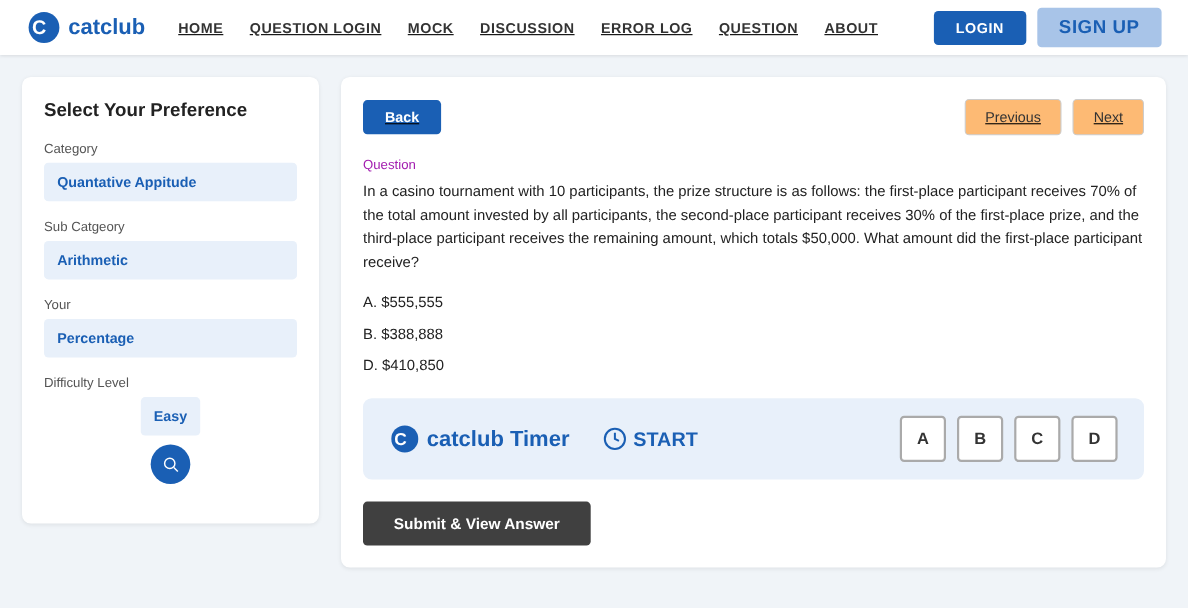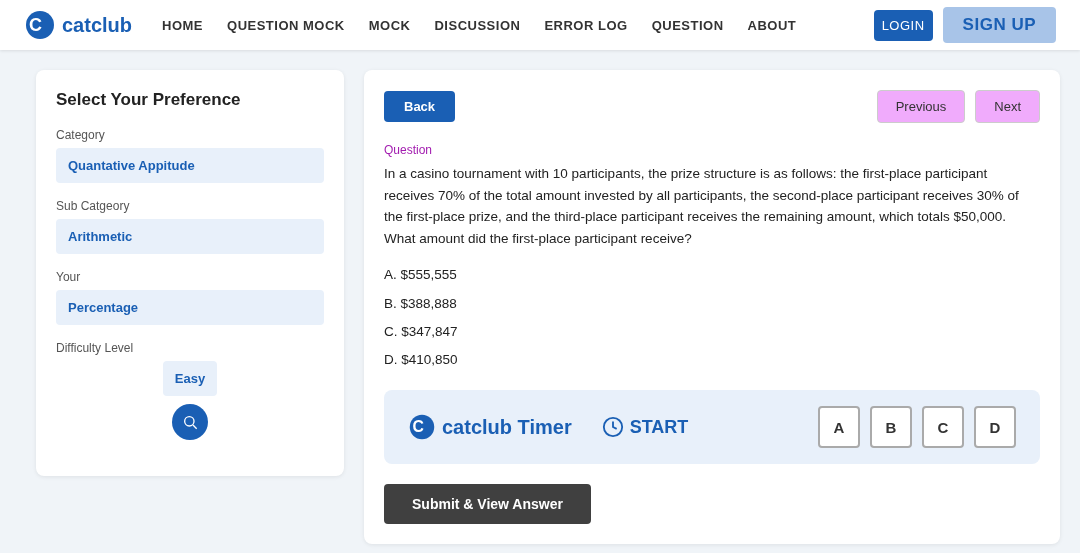--- a/index.html
+++ b/index.html
@@ -34,6 +34,7 @@
       align-items: center;
       gap: 24px;
       flex: 1;
+      text-decoration: underline;
     }
     .nav-link {
       font-size: 13px;

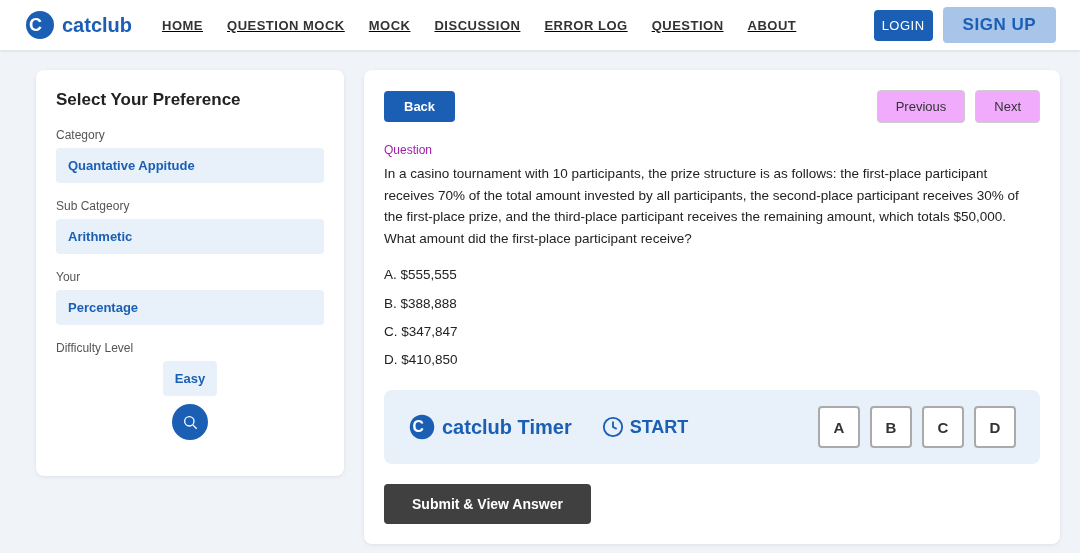--- a/index.html
+++ b/index.html
@@ -284,7 +284,7 @@
   </div>
   <div class="nav-links">
     <a class="nav-link">HOME</a>
-    <a class="nav-link">QUESTION MOCK</a>
+    <a class="nav-link">QUESTION LOGIN</a>
     <a class="nav-link">MOCK</a>
     <a class="nav-link">DISCUSSION</a>
     <a class="nav-link">ERROR LOG</a>

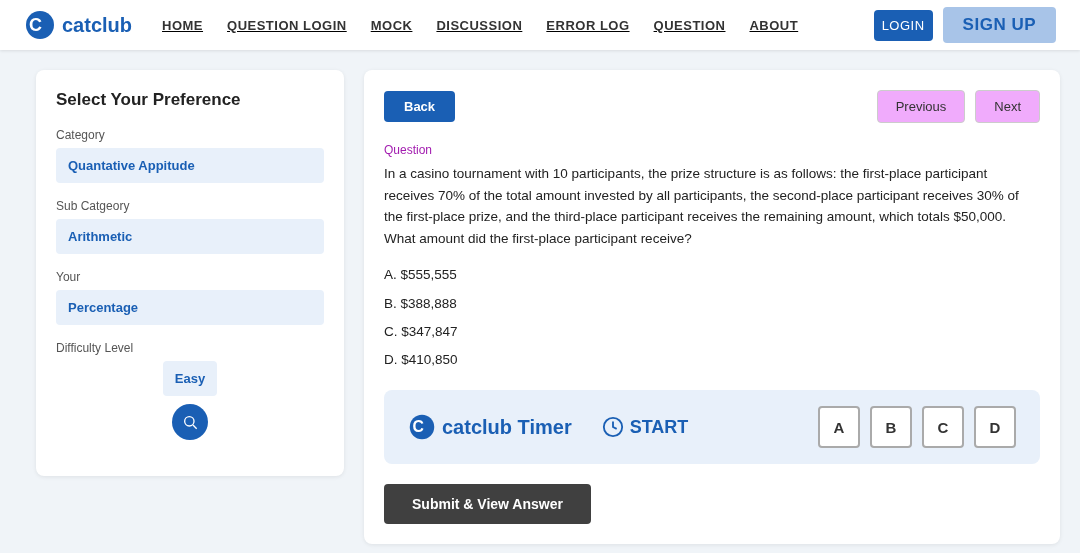--- a/index.html
+++ b/index.html
@@ -53,9 +53,9 @@
       background: #1a5fb4;
       color: #fff;
       border: none;
-      padding: 8px 8px;
-      border-radius: 4px;
-      font-weight: 400;
+      padding: 8px 20px;
+      border-radius: 4px;
+      font-weight: 700;
       font-size: 13px;
       cursor: pointer;
       letter-spacing: 0.5px;

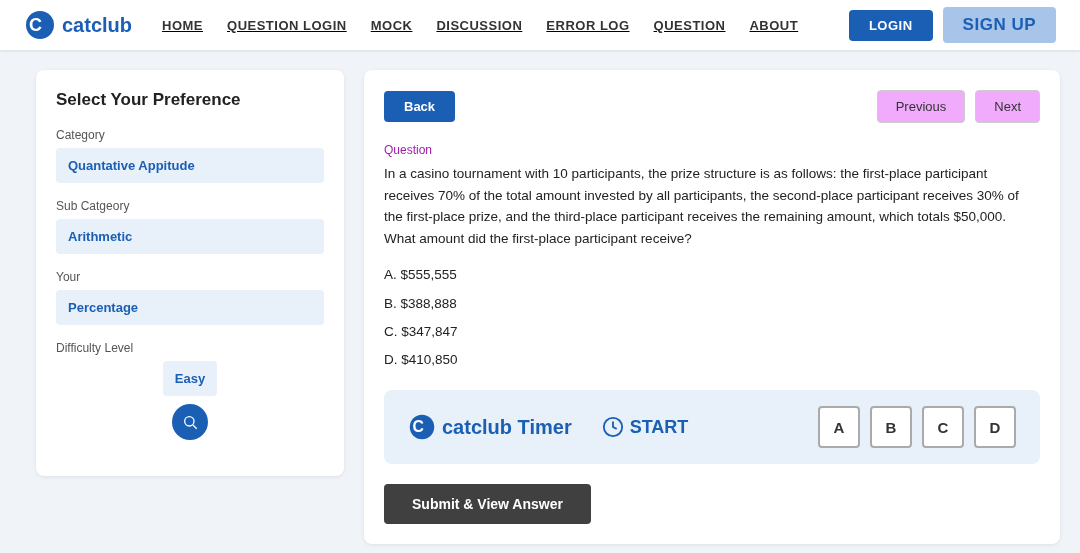--- a/index.html
+++ b/index.html
@@ -83,14 +83,13 @@
 
     
     .sidebar {
-      width: 308px;
+      width: 270px;
       background: #fff;
       border-radius: 8px;
       padding: 20px;
       box-shadow: 0 1px 4px rgba(0,0,0,0.08);
       flex-shrink: 0;
       height: fit-content;
-      margin-left: 16px;
     }
     .sidebar-title {
       font-size: 17px;

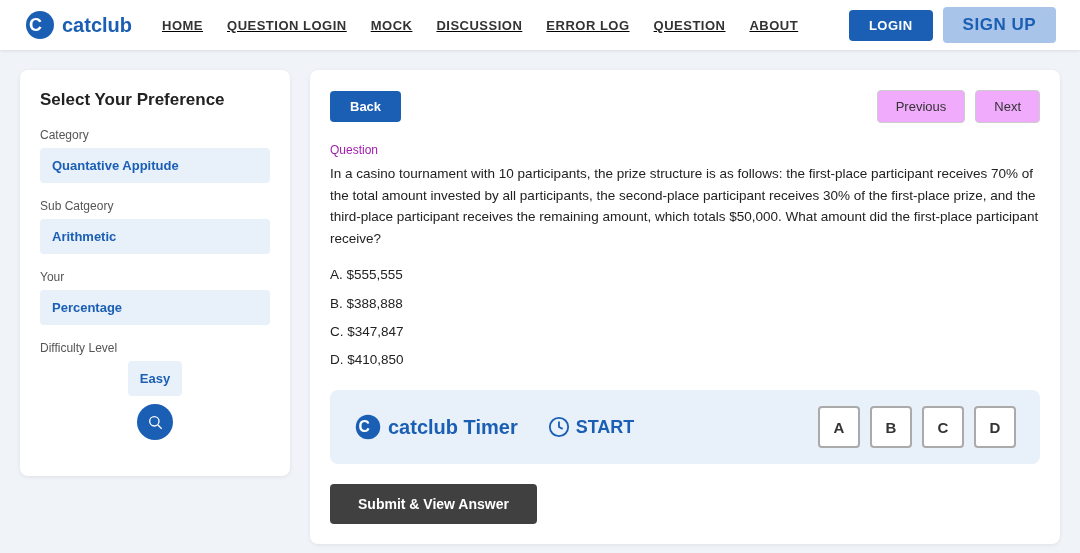--- a/index.html
+++ b/index.html
@@ -158,6 +158,7 @@
       justify-content: space-between;
       align-items: center;
       margin-bottom: 20px;
+      text-decoration: underline;
     }
     .btn-back {
       background: #1a5fb4;

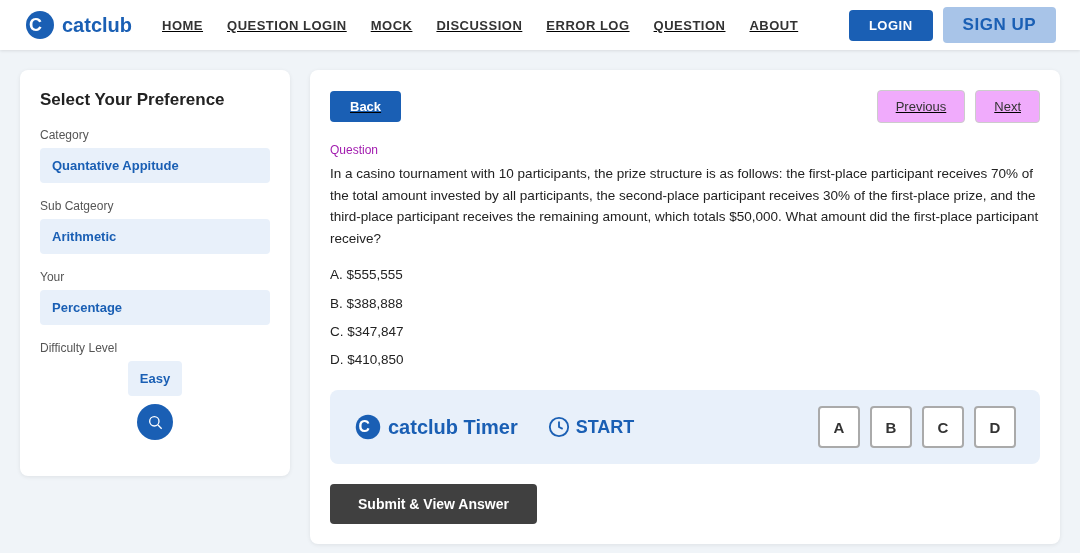--- a/index.html
+++ b/index.html
@@ -175,7 +175,7 @@
       gap: 10px;
     }
     .btn-nav {
-      background: #f0abfc;
+      background: #fdba74;
       color: #333;
       border: 1px solid #ccc;
       padding: 8px 18px;

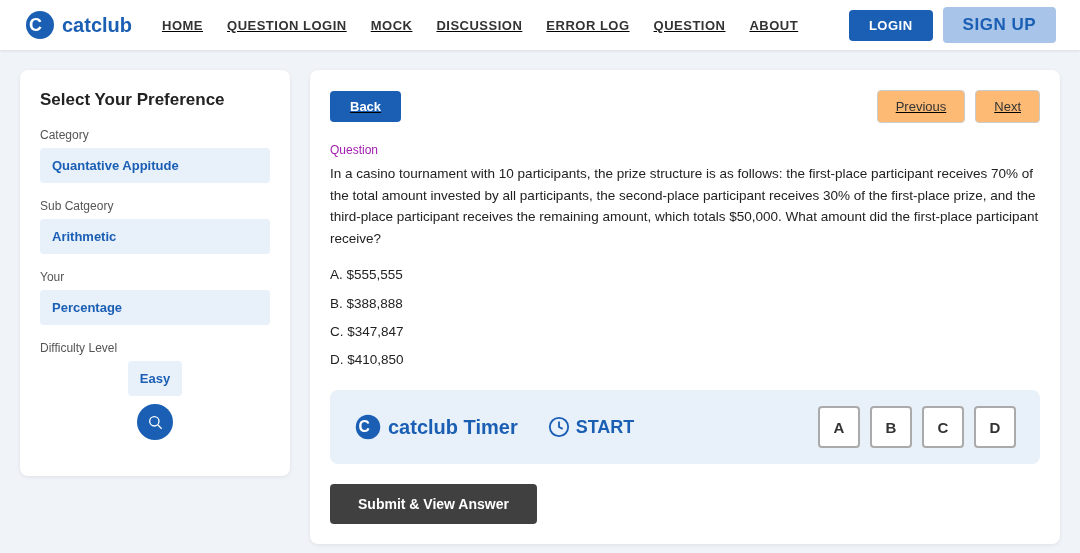--- a/index.html
+++ b/index.html
@@ -341,7 +341,6 @@
     <ul class="options">
       <li class="option">A. $555,555</li>
       <li class="option">B. $388,888</li>
-      <li class="option">C. $347,847</li>
       <li class="option">D. $410,850</li>
     </ul>
 

